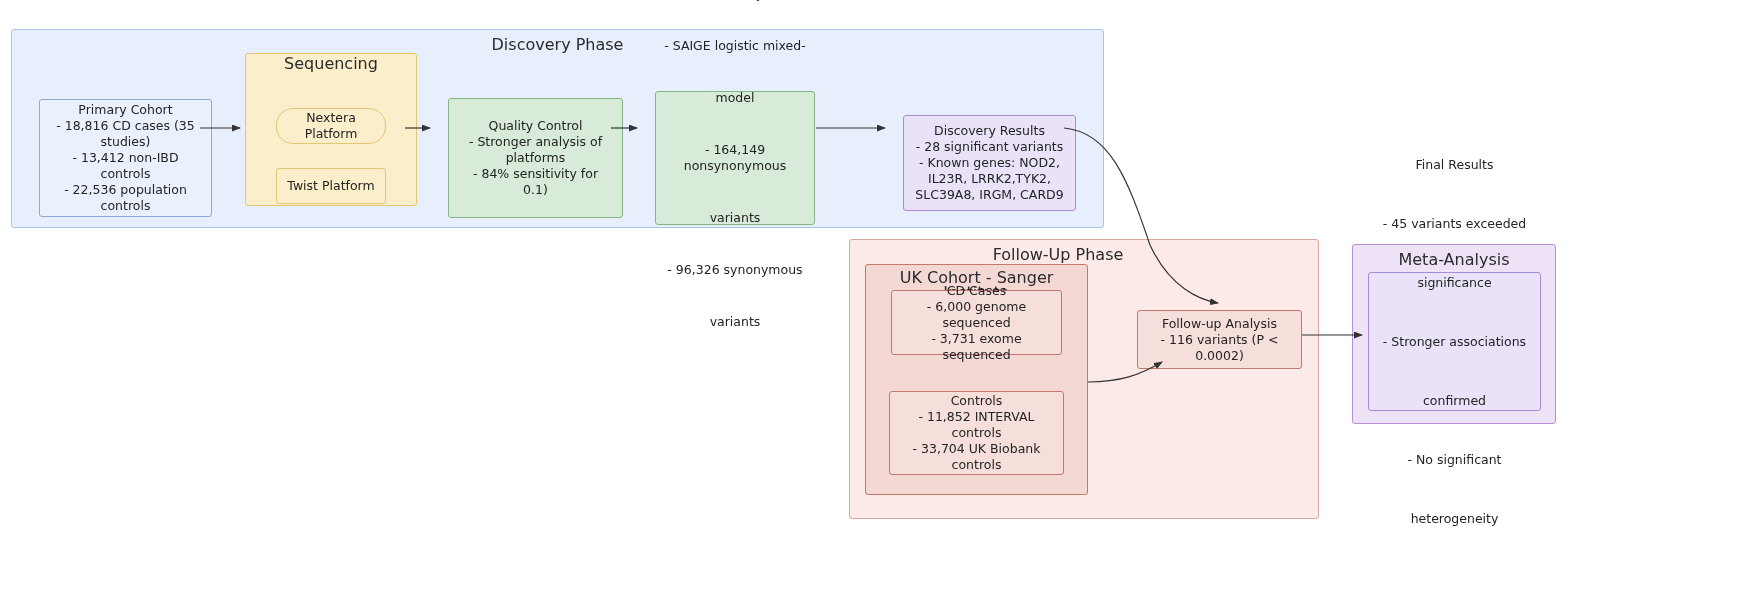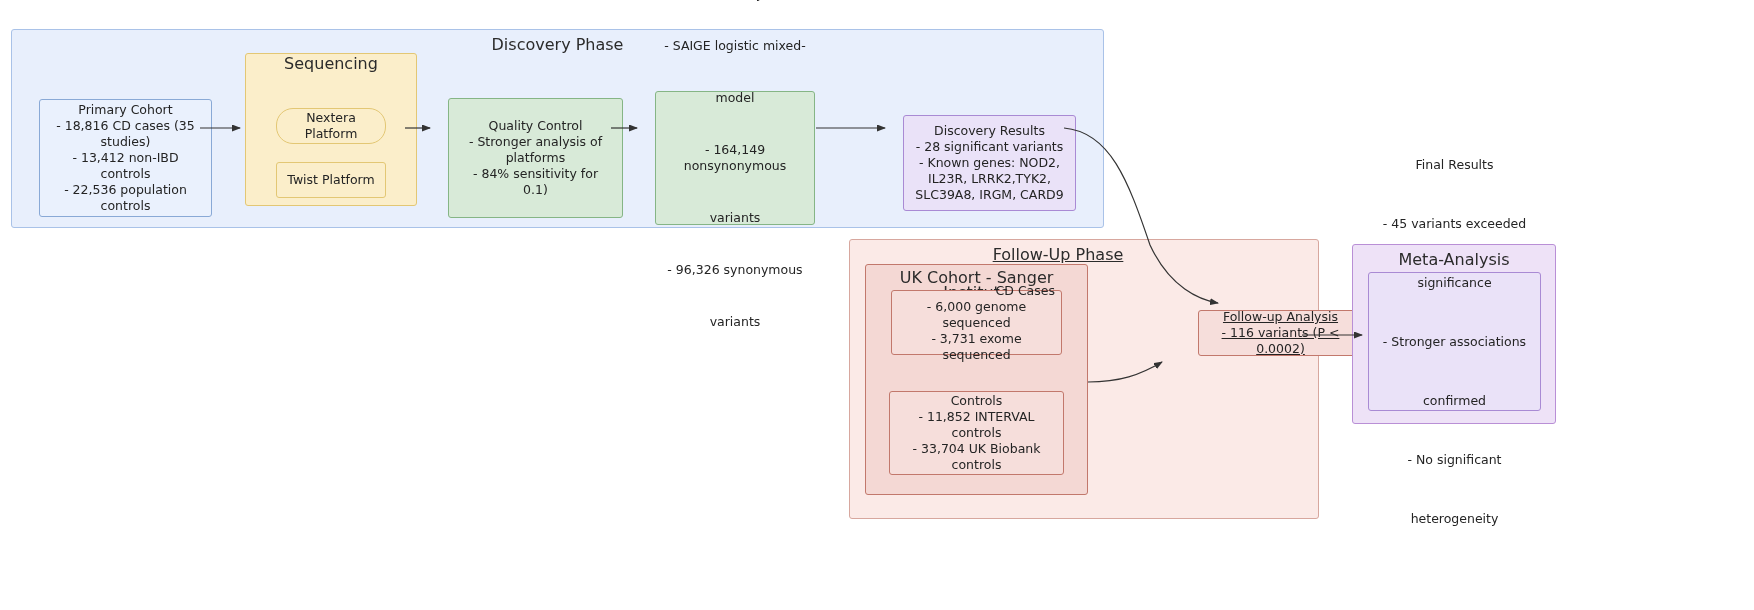--- a/index.html
+++ b/index.html
@@ -90,7 +90,7 @@
 
   #primary-cohort     { left: 27px;   top: 69px;  width: 173px; height: 118px; }
   #nextera-platform   { left: 264px;  top: 78px;  width: 110px; height: 36px; border-radius: 17px;  }
-  #twist-platform     { left: 264px;  top: 132px; width: 110px; height: 36px;  }
+  #twist-platform     { left: 264px;  top: 138px; width: 110px; height: 36px;  }
   #quality-control    { left: 436px;  top: 68px;  width: 175px; height: 120px; }
   #initial-analysis   { left: 643px;  top: 61px;  width: 160px; height: 134px; gap: 36px; }
   #discovery-results  { left: 891px;  top: 85px;  width: 173px; height: 96px;  }

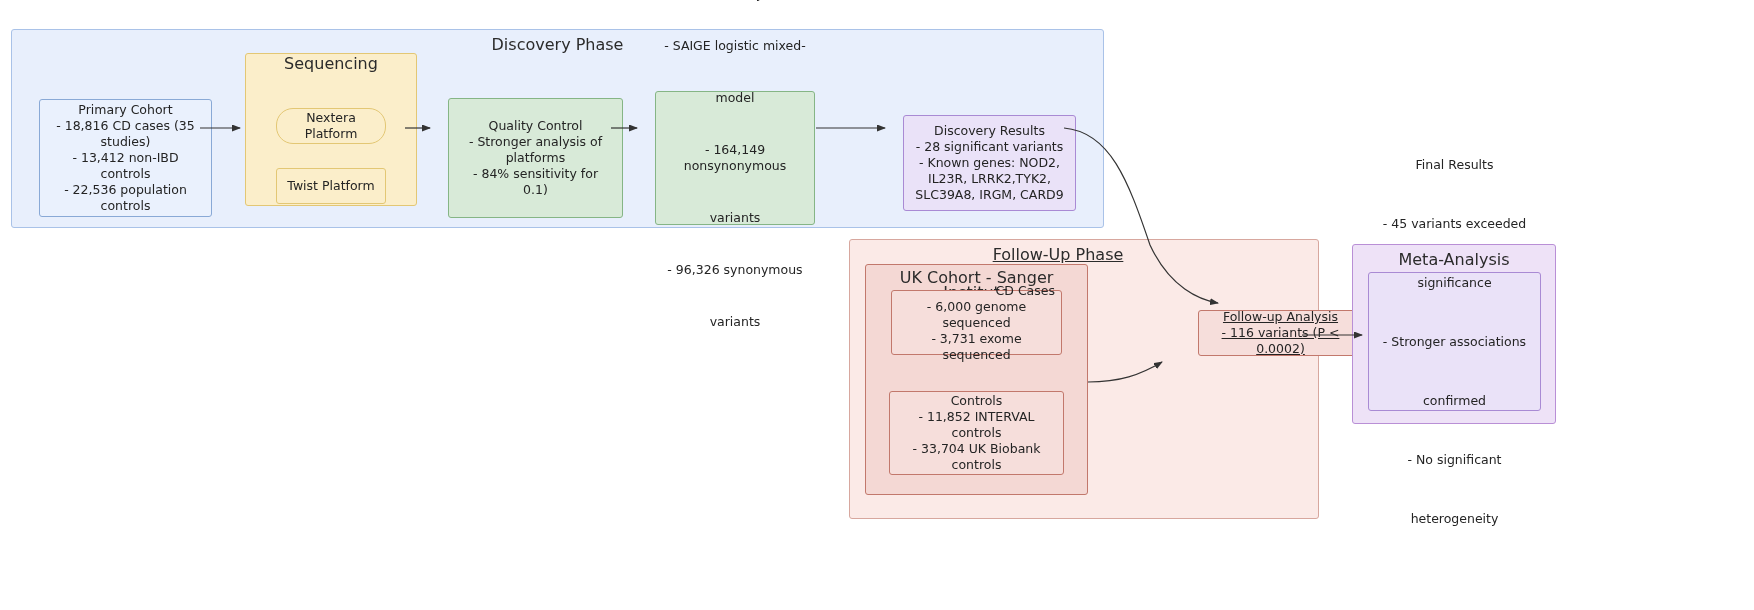--- a/index.html
+++ b/index.html
@@ -44,7 +44,7 @@
     background: #fbeae7;
     border: 1.2px solid #d7a79e;
   }
-  #followup-phase > .subgraph-title { top: 5px; left: auto; right: 190px; width: 140px; text-decoration: underline; }
+  #followup-phase > .subgraph-title { top: 5px; left: auto; right: 190px; width: 140px; }
 
   #meta-analysis {
     left: 1352px; top: 244px;

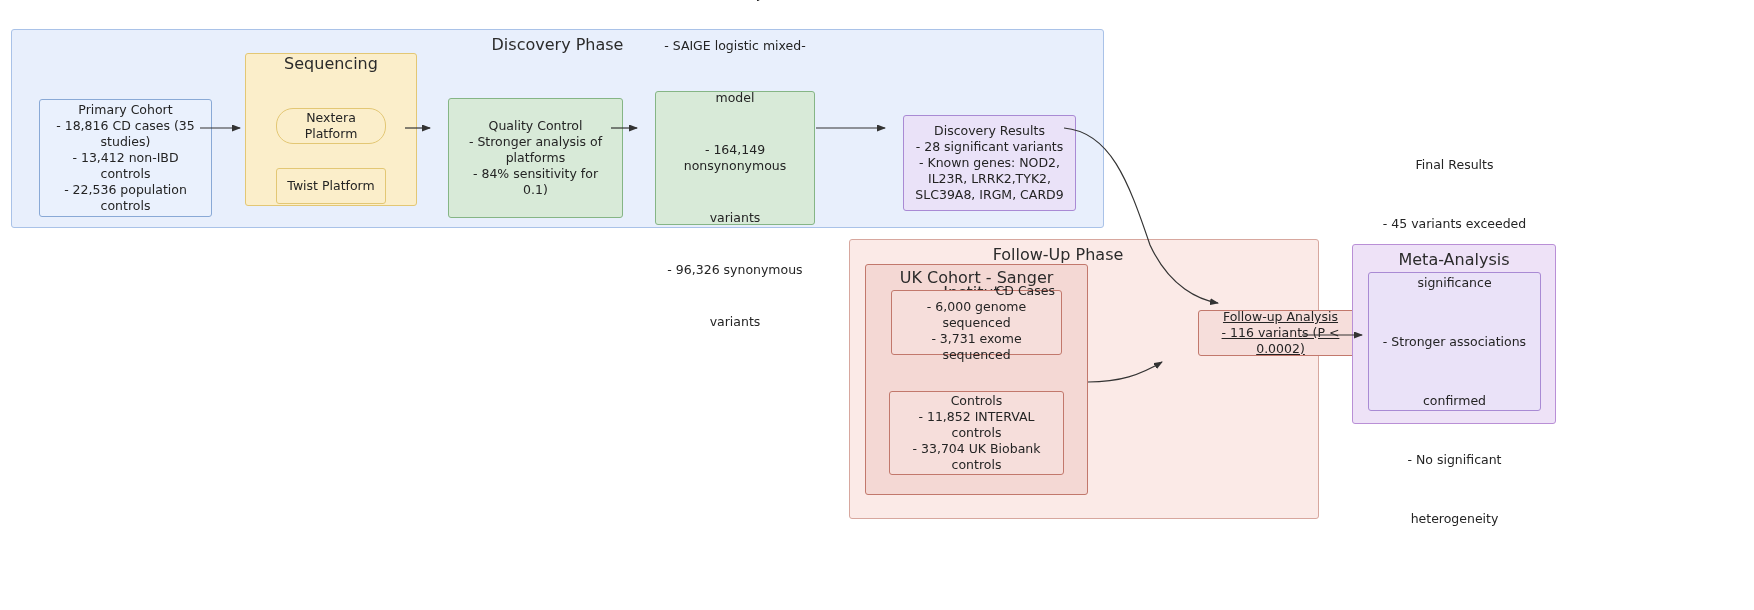--- a/index.html
+++ b/index.html
@@ -94,7 +94,7 @@
   #quality-control    { left: 436px;  top: 68px;  width: 175px; height: 120px; }
   #initial-analysis   { left: 643px;  top: 61px;  width: 160px; height: 134px; gap: 36px; }
   #discovery-results  { left: 891px;  top: 85px;  width: 173px; height: 96px;  }
-  #cd-cases           { left: 891px;  top: 290px; width: 171px; height: 65px; align-items: flex-end;  }
+  #cd-cases           { left: 891px;  top: 290px; width: 171px; height: 65px;  }
   #controls-node      { left: 889px;  top: 391px; width: 175px; height: 84px;  }
   #followup-analysis  { left: 1198px; top: 310px; width: 165px; height: 46px; text-decoration: underline;  }
   #final-results      { left: 1368px; top: 272px; width: 173px; height: 139px; gap: 43px; }

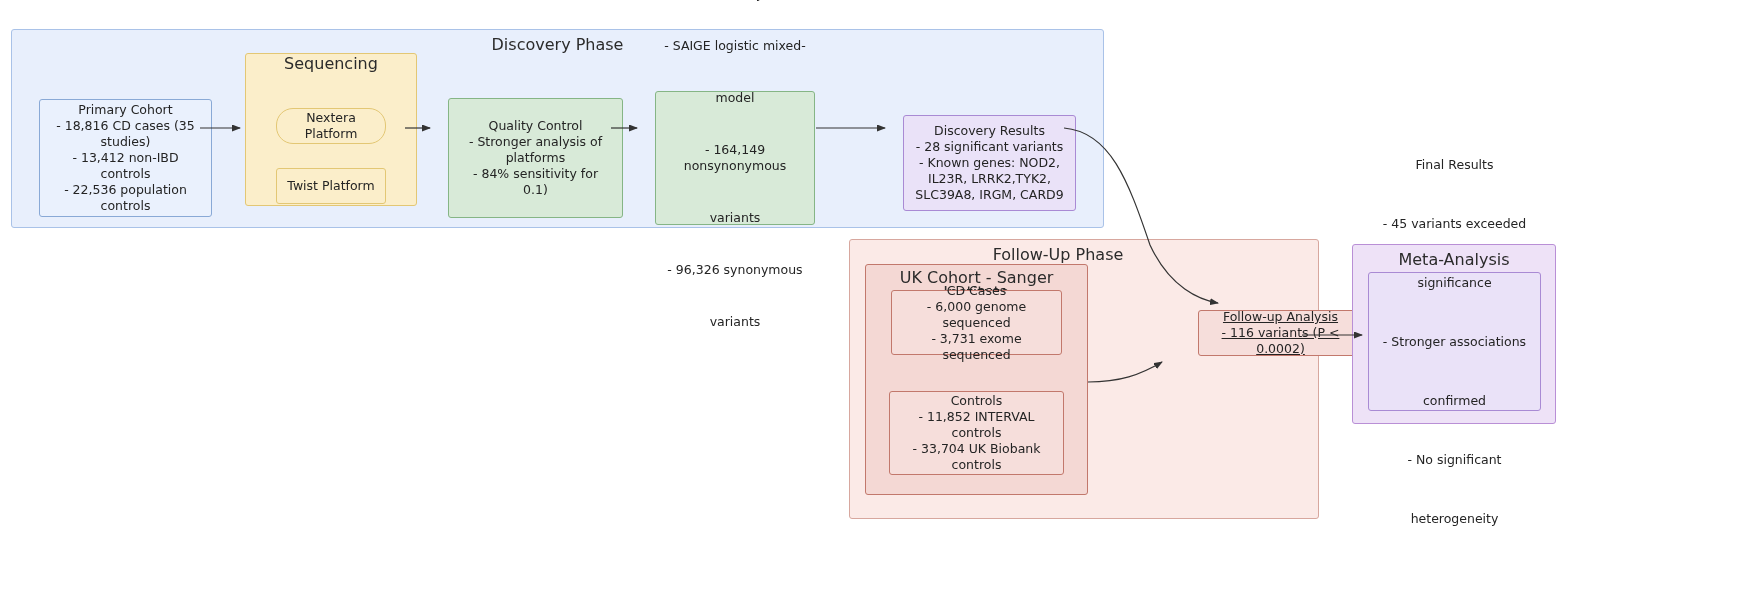--- a/index.html
+++ b/index.html
@@ -96,7 +96,7 @@
   #discovery-results  { left: 891px;  top: 85px;  width: 173px; height: 96px;  }
   #cd-cases           { left: 891px;  top: 290px; width: 171px; height: 65px;  }
   #controls-node      { left: 889px;  top: 391px; width: 175px; height: 84px;  }
-  #followup-analysis  { left: 1198px; top: 310px; width: 165px; height: 46px; text-decoration: underline;  }
+  #followup-analysis  { left: 1137px; top: 310px; width: 165px; height: 59px;  }
   #final-results      { left: 1368px; top: 272px; width: 173px; height: 139px; gap: 43px; }
 
   

